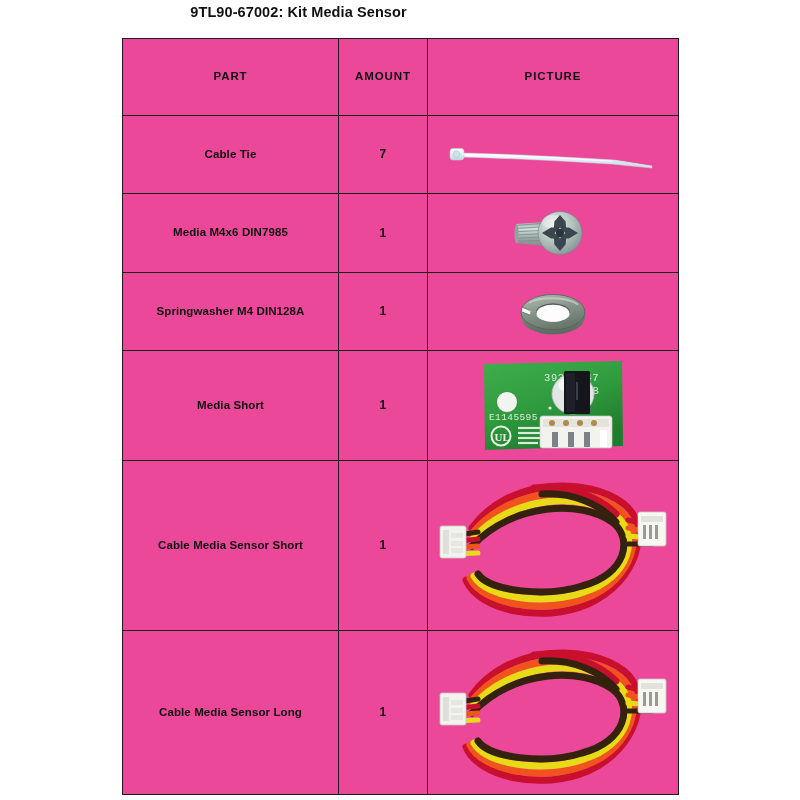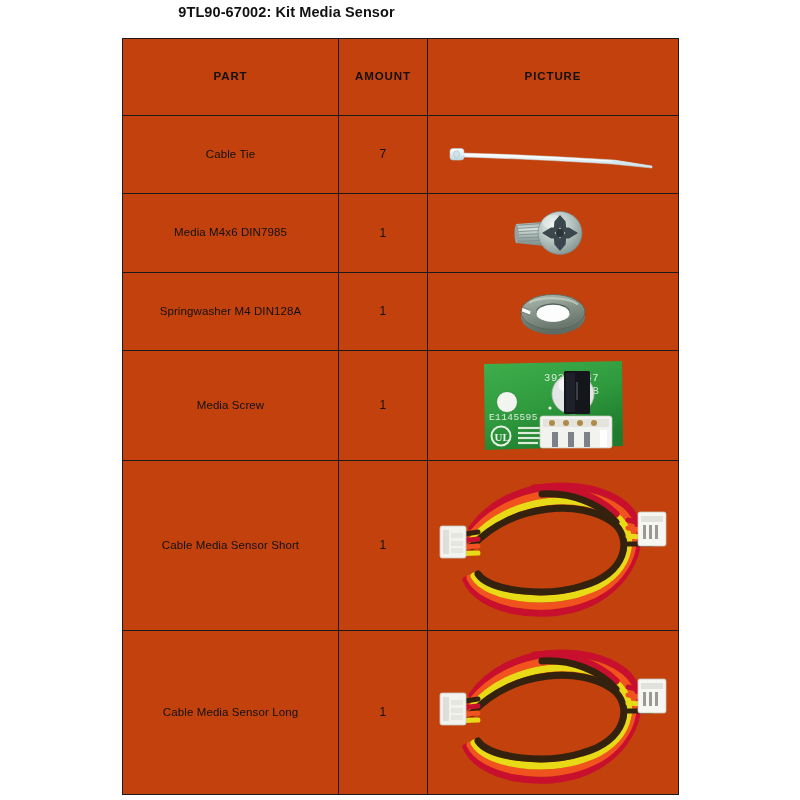--- a/index.html
+++ b/index.html
@@ -20,7 +20,7 @@
   
   .page-title {
     position: absolute;
-    left: 4px;
+    left: 16px;
     top: 4px;
     width: 565px;
     text-align: center;

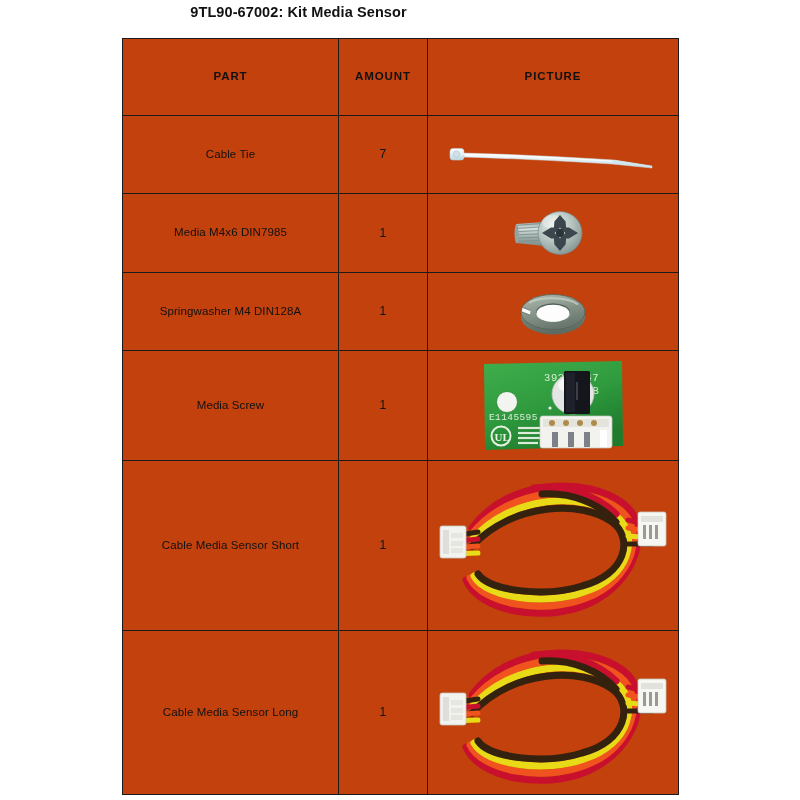--- a/index.html
+++ b/index.html
@@ -45,7 +45,7 @@
     padding: 0;
     vertical-align: middle;
     text-align: center;
-    background: #c2410c;
+    background: #ec4899;
   }
   col.col-part   { width: 216px; }
   col.col-amount { width: 89px; }

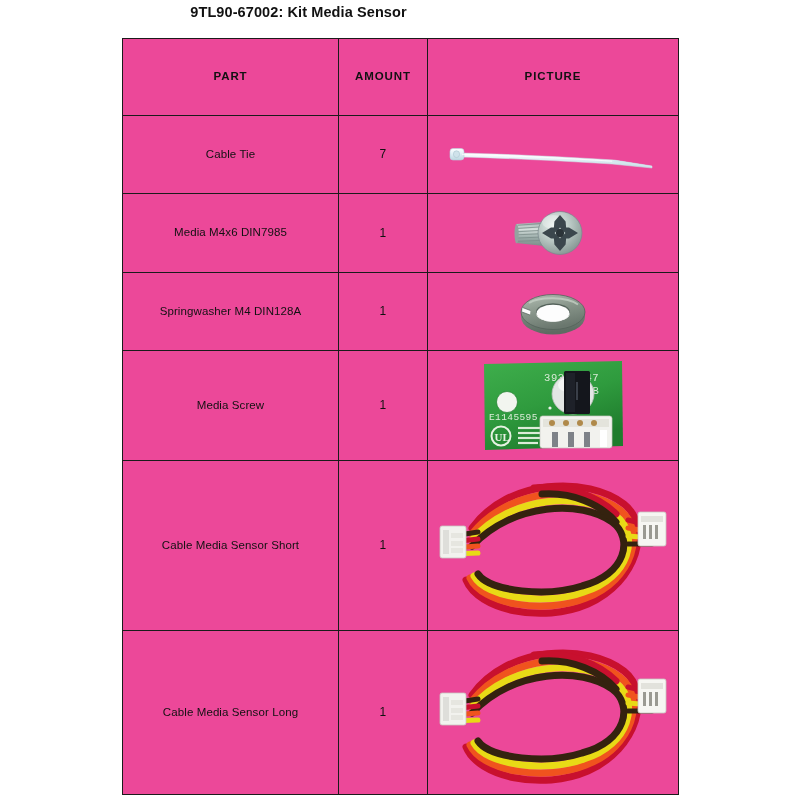--- a/index.html
+++ b/index.html
@@ -61,7 +61,7 @@
 
   .cellinner {
     font-size: 11.5px;
-    font-weight: normal;
+    font-weight: bold;
     color: #111111;
     letter-spacing: 0.1px;
     line-height: 1.2;

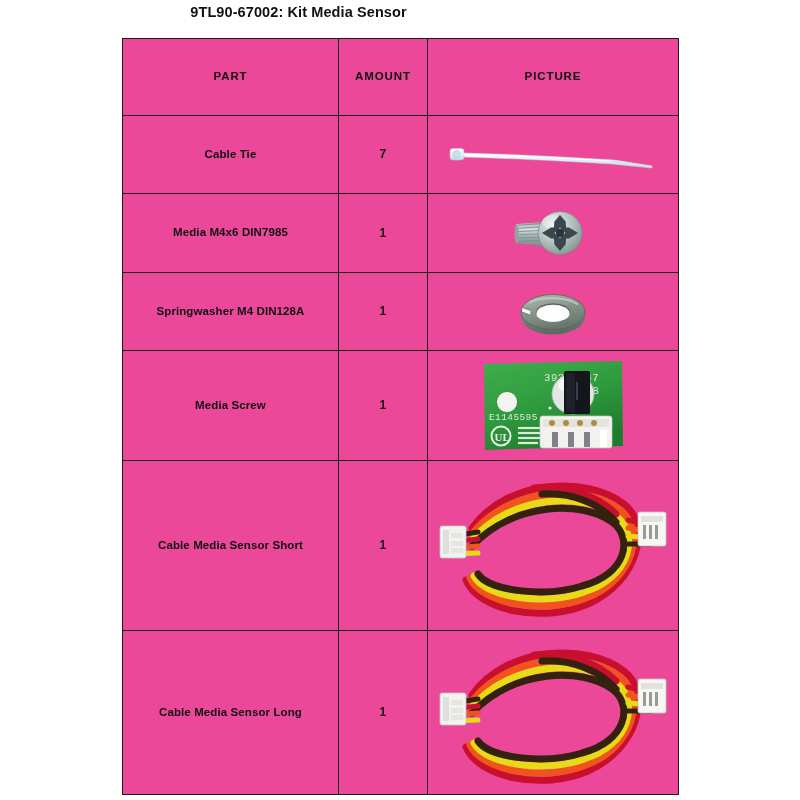--- a/index.html
+++ b/index.html
@@ -256,7 +256,7 @@
 
     <tr class="row-pcb">
       <td>
-        <div class="cellinner">Media Screw</div>
+        <div class="cellinner">Media Short</div>
       </td>
       <td class="amount">
         <div class="cellinner">1</div>

